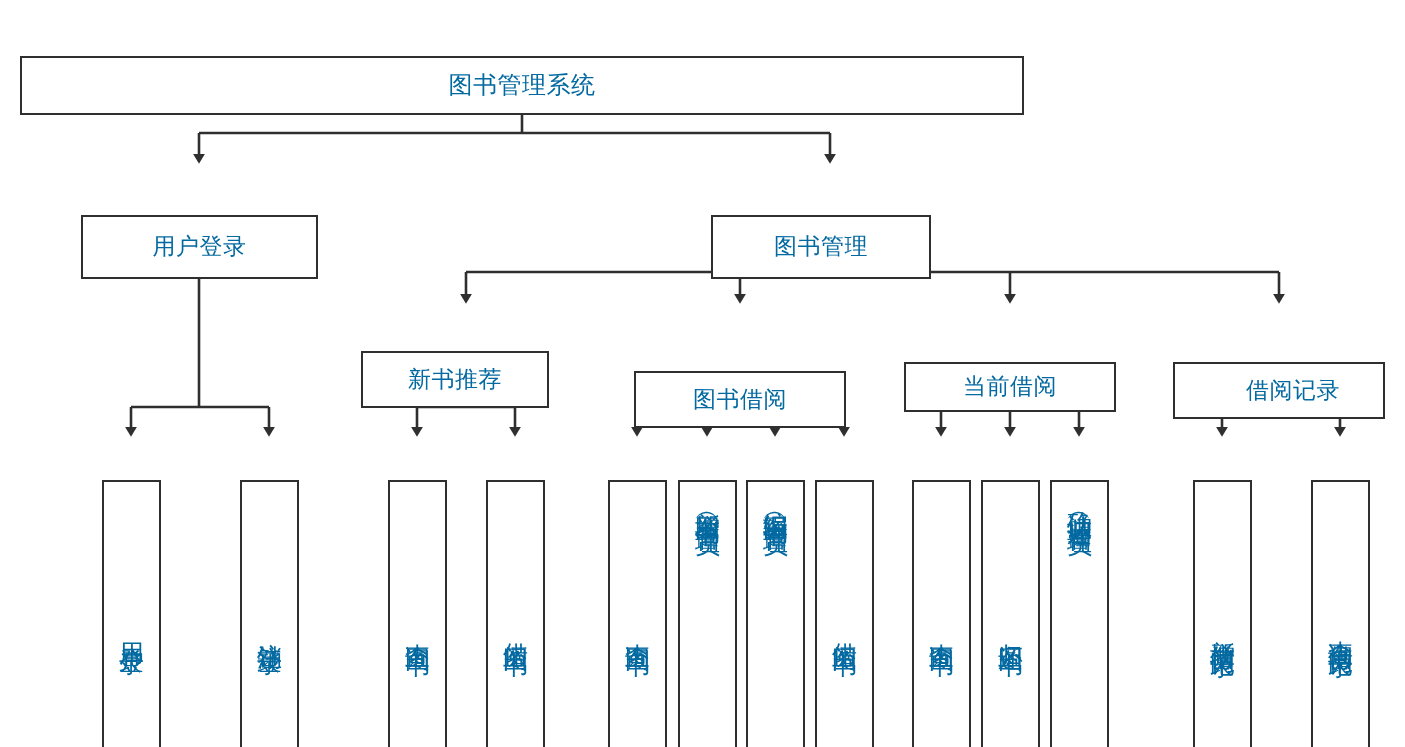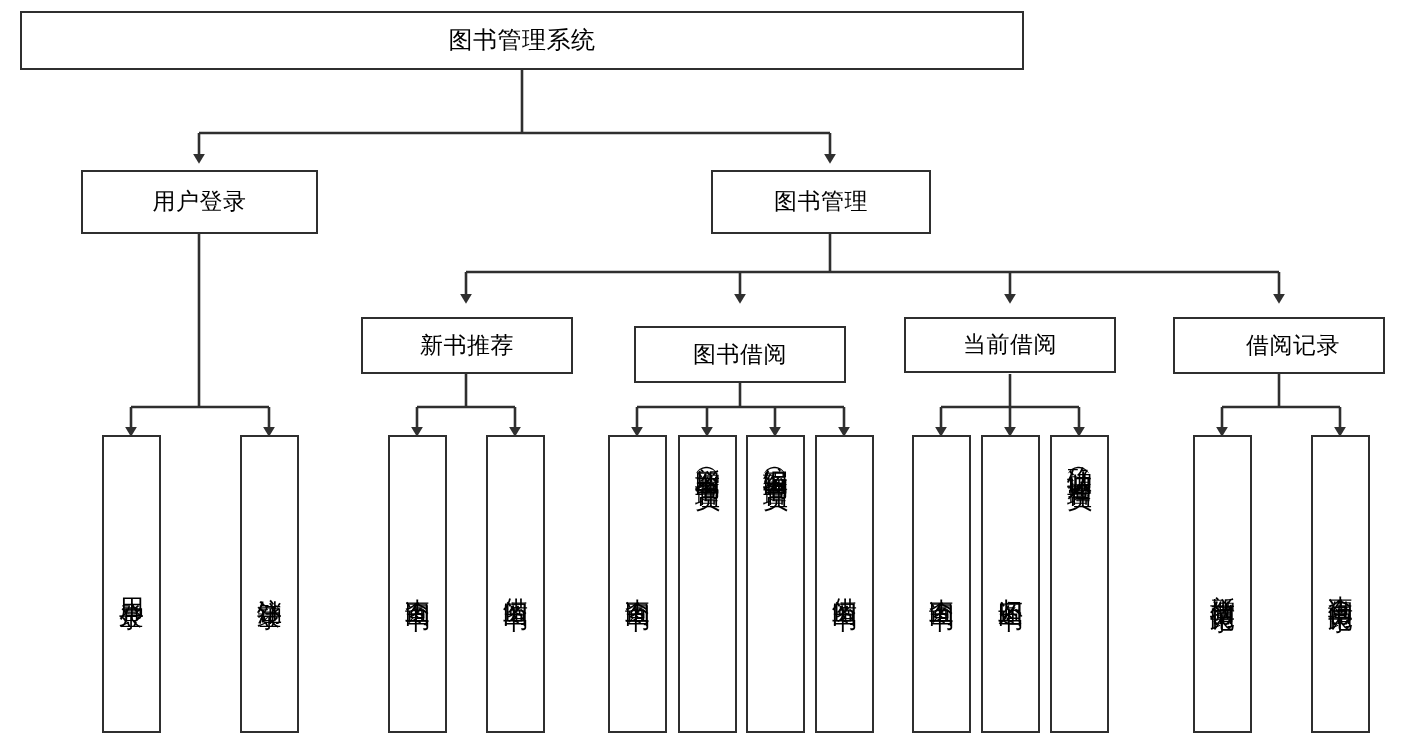--- a/index.html
+++ b/index.html
@@ -31,8 +31,9 @@
     display: flex;
     align-items: center;
     justify-content: center;
-    color: #000000;
+    color: #0369a1;
     z-index: 2;
+    margin-top: 45px;
   }
   .node .lbl {
     display: block;

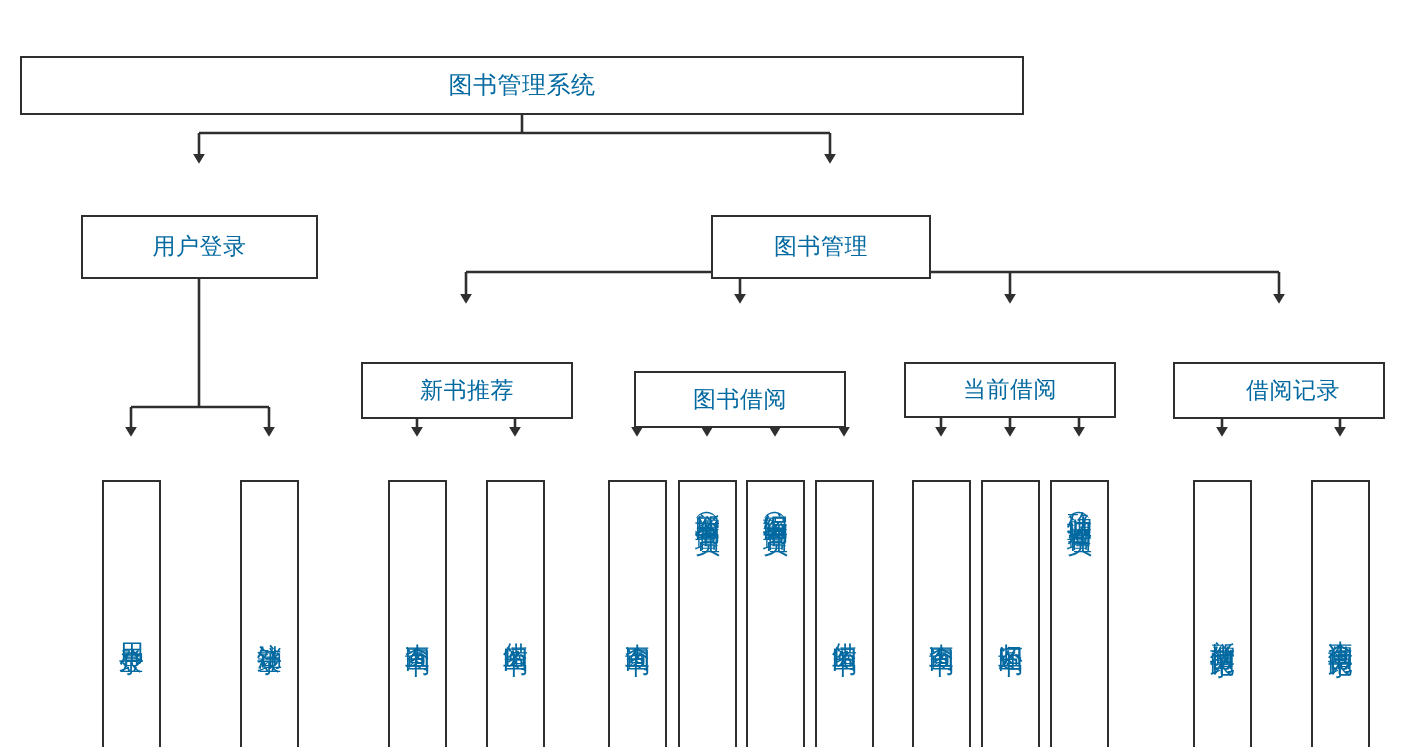--- a/index.html
+++ b/index.html
@@ -138,7 +138,7 @@
     <span class="lbl">图书管理</span>
   </div>
 
-  <div class="node h" style="left:361px; top:317px; width:212px; height:57px;">
+  <div class="node h" style="left:361px; top:306px; width:188px; height:57px;">
     <span class="lbl">新书推荐</span>
   </div>
   <div class="node h" style="left:634px; top:326px; width:212px; height:57px;">

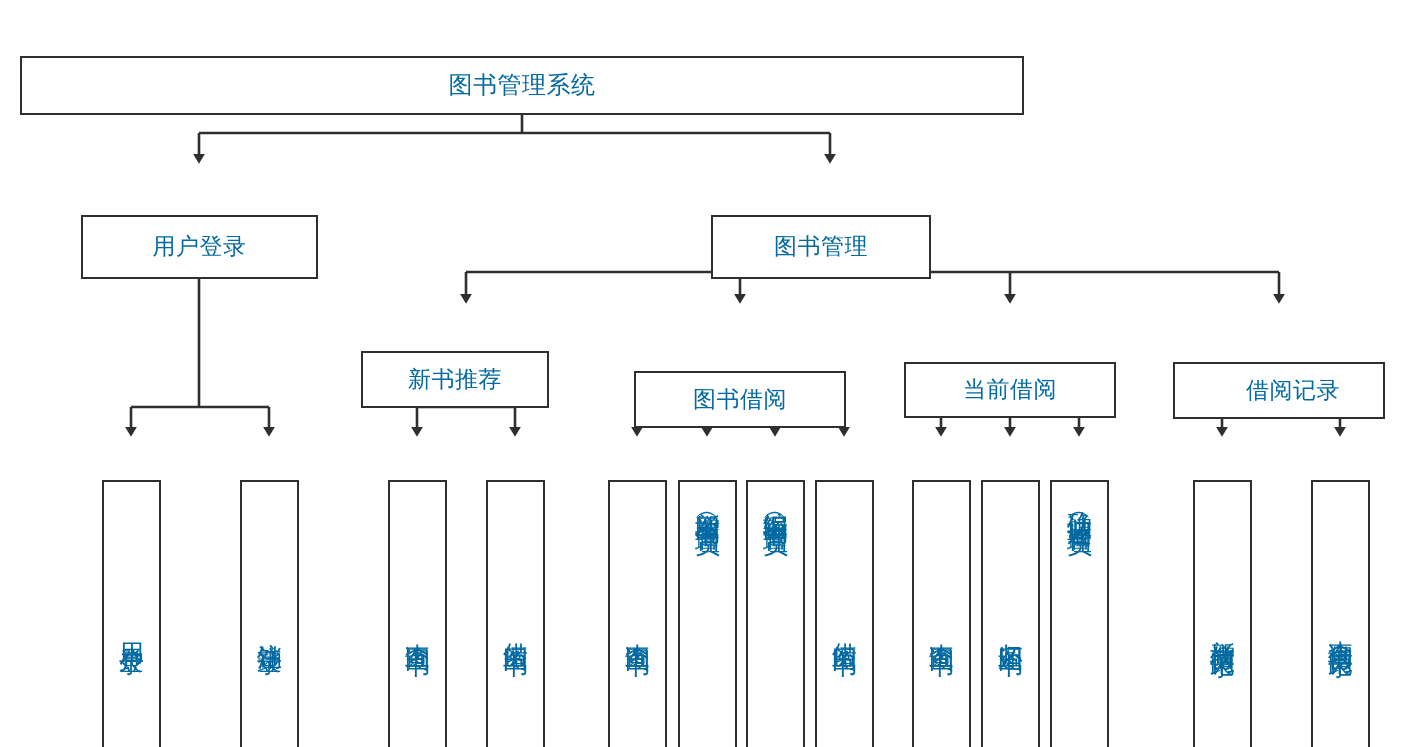--- a/index.html
+++ b/index.html
@@ -144,7 +144,7 @@
   <div class="node h" style="left:634px; top:326px; width:212px; height:57px;">
     <span class="lbl">图书借阅</span>
   </div>
-  <div class="node h" style="left:904px; top:317px; width:212px; height:56px;">
+  <div class="node h" style="left:904px; top:317px; width:212px; height:50px;">
     <span class="lbl">当前借阅</span>
   </div>
   <div class="node h" style="left:1173px; top:317px; width:212px; height:57px;padding-left:28px;">

